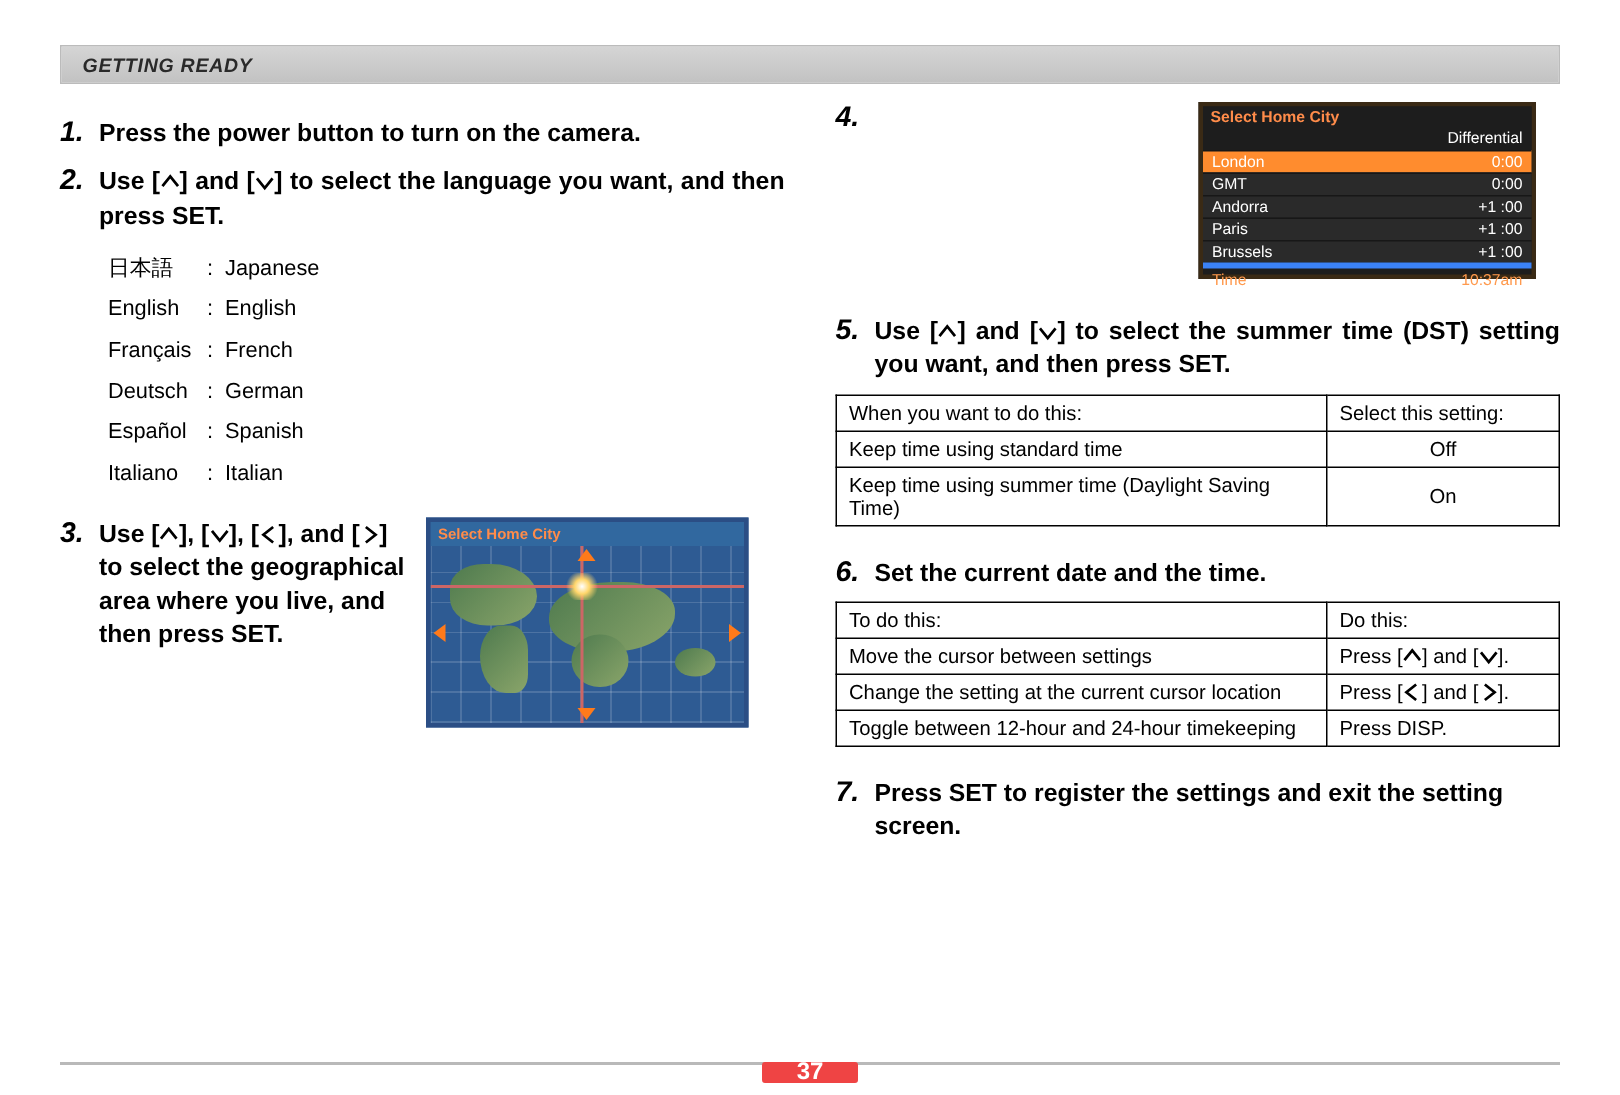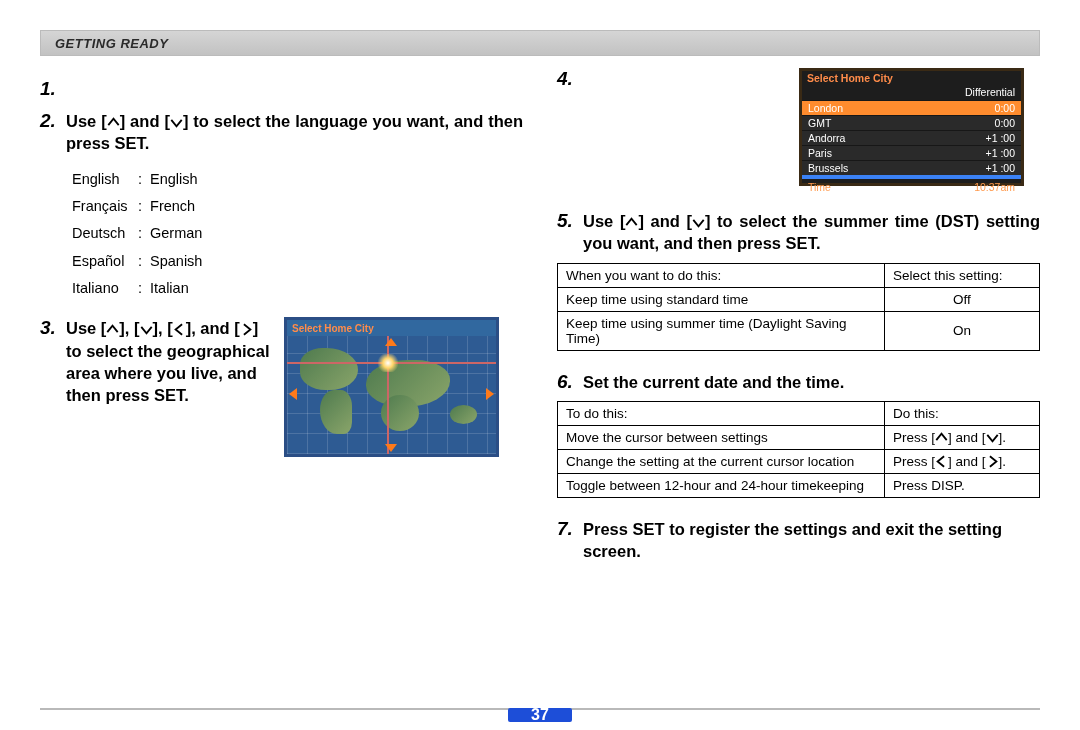--- a/index.html
+++ b/index.html
@@ -168,6 +168,7 @@
     <div class="col-left">
       <div class="step step-line">
         <div class="step-num">1.</div>
+        <div class="step-text">Press the power button to turn on the camera.</div>
       </div>
 
       <div class="step step-line">

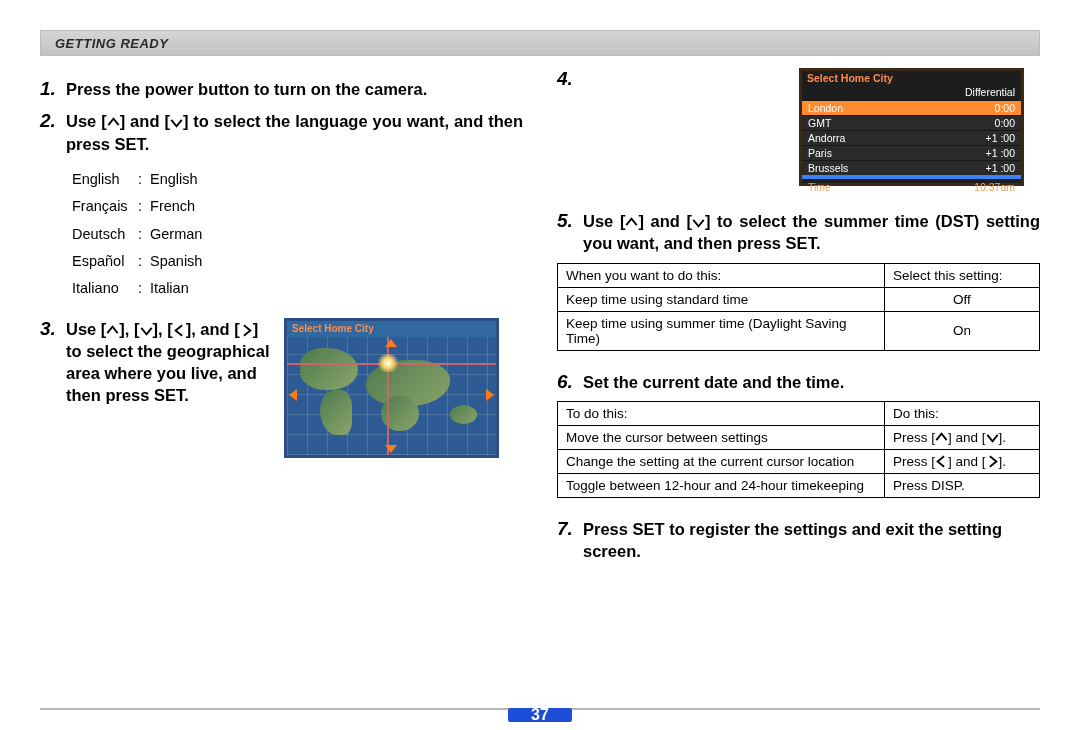--- a/index.html
+++ b/index.html
@@ -184,6 +184,11 @@
 
       <table class="lang-table">
         <tbody id="lang-body">
+            <tr>
+              <td>日本語</td>
+              <td class="colon">:</td>
+              <td>Japanese</td>
+            </tr>
             <tr>
               <td>English</td>
               <td class="colon">:</td>

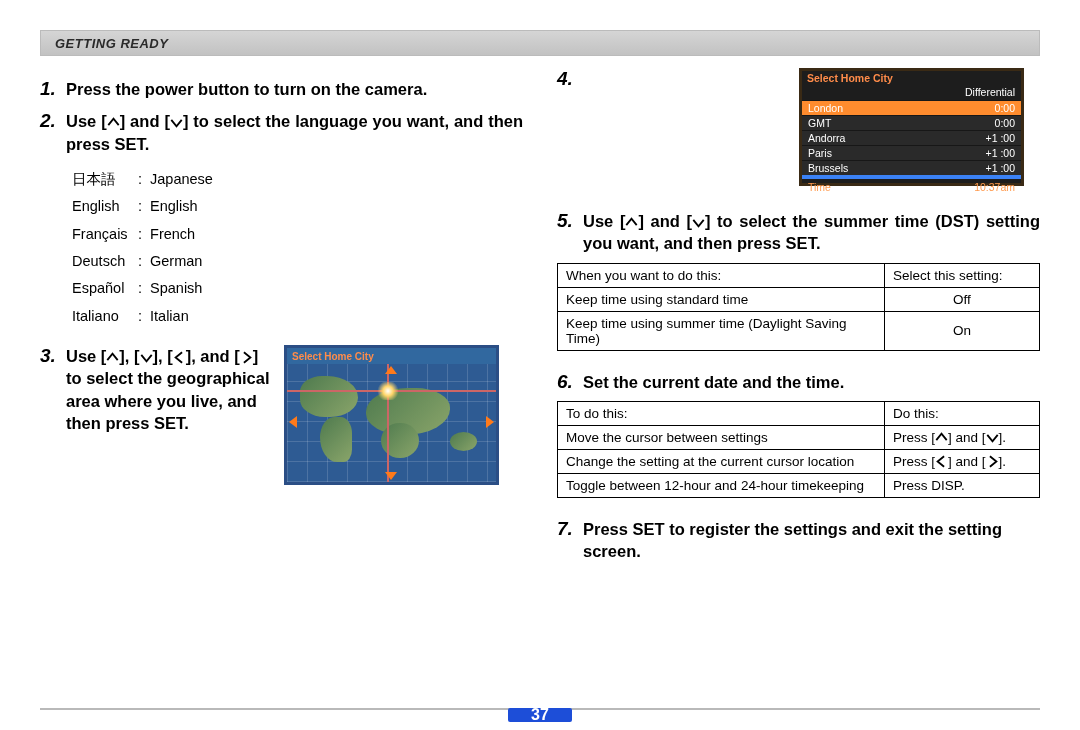--- a/index.html
+++ b/index.html
@@ -144,7 +144,7 @@
     position:absolute; left:50%; transform:translateX(-50%);
     bottom: 8px;
     width: 64px; height: 14px;
-    background: #1d4ed8; color: #fff;
+    background: #ef4444; color: #fff;
     font-weight: bold; font-size: 16px;
     display:flex; align-items:center; justify-content:center;
     border-radius: 2px;

